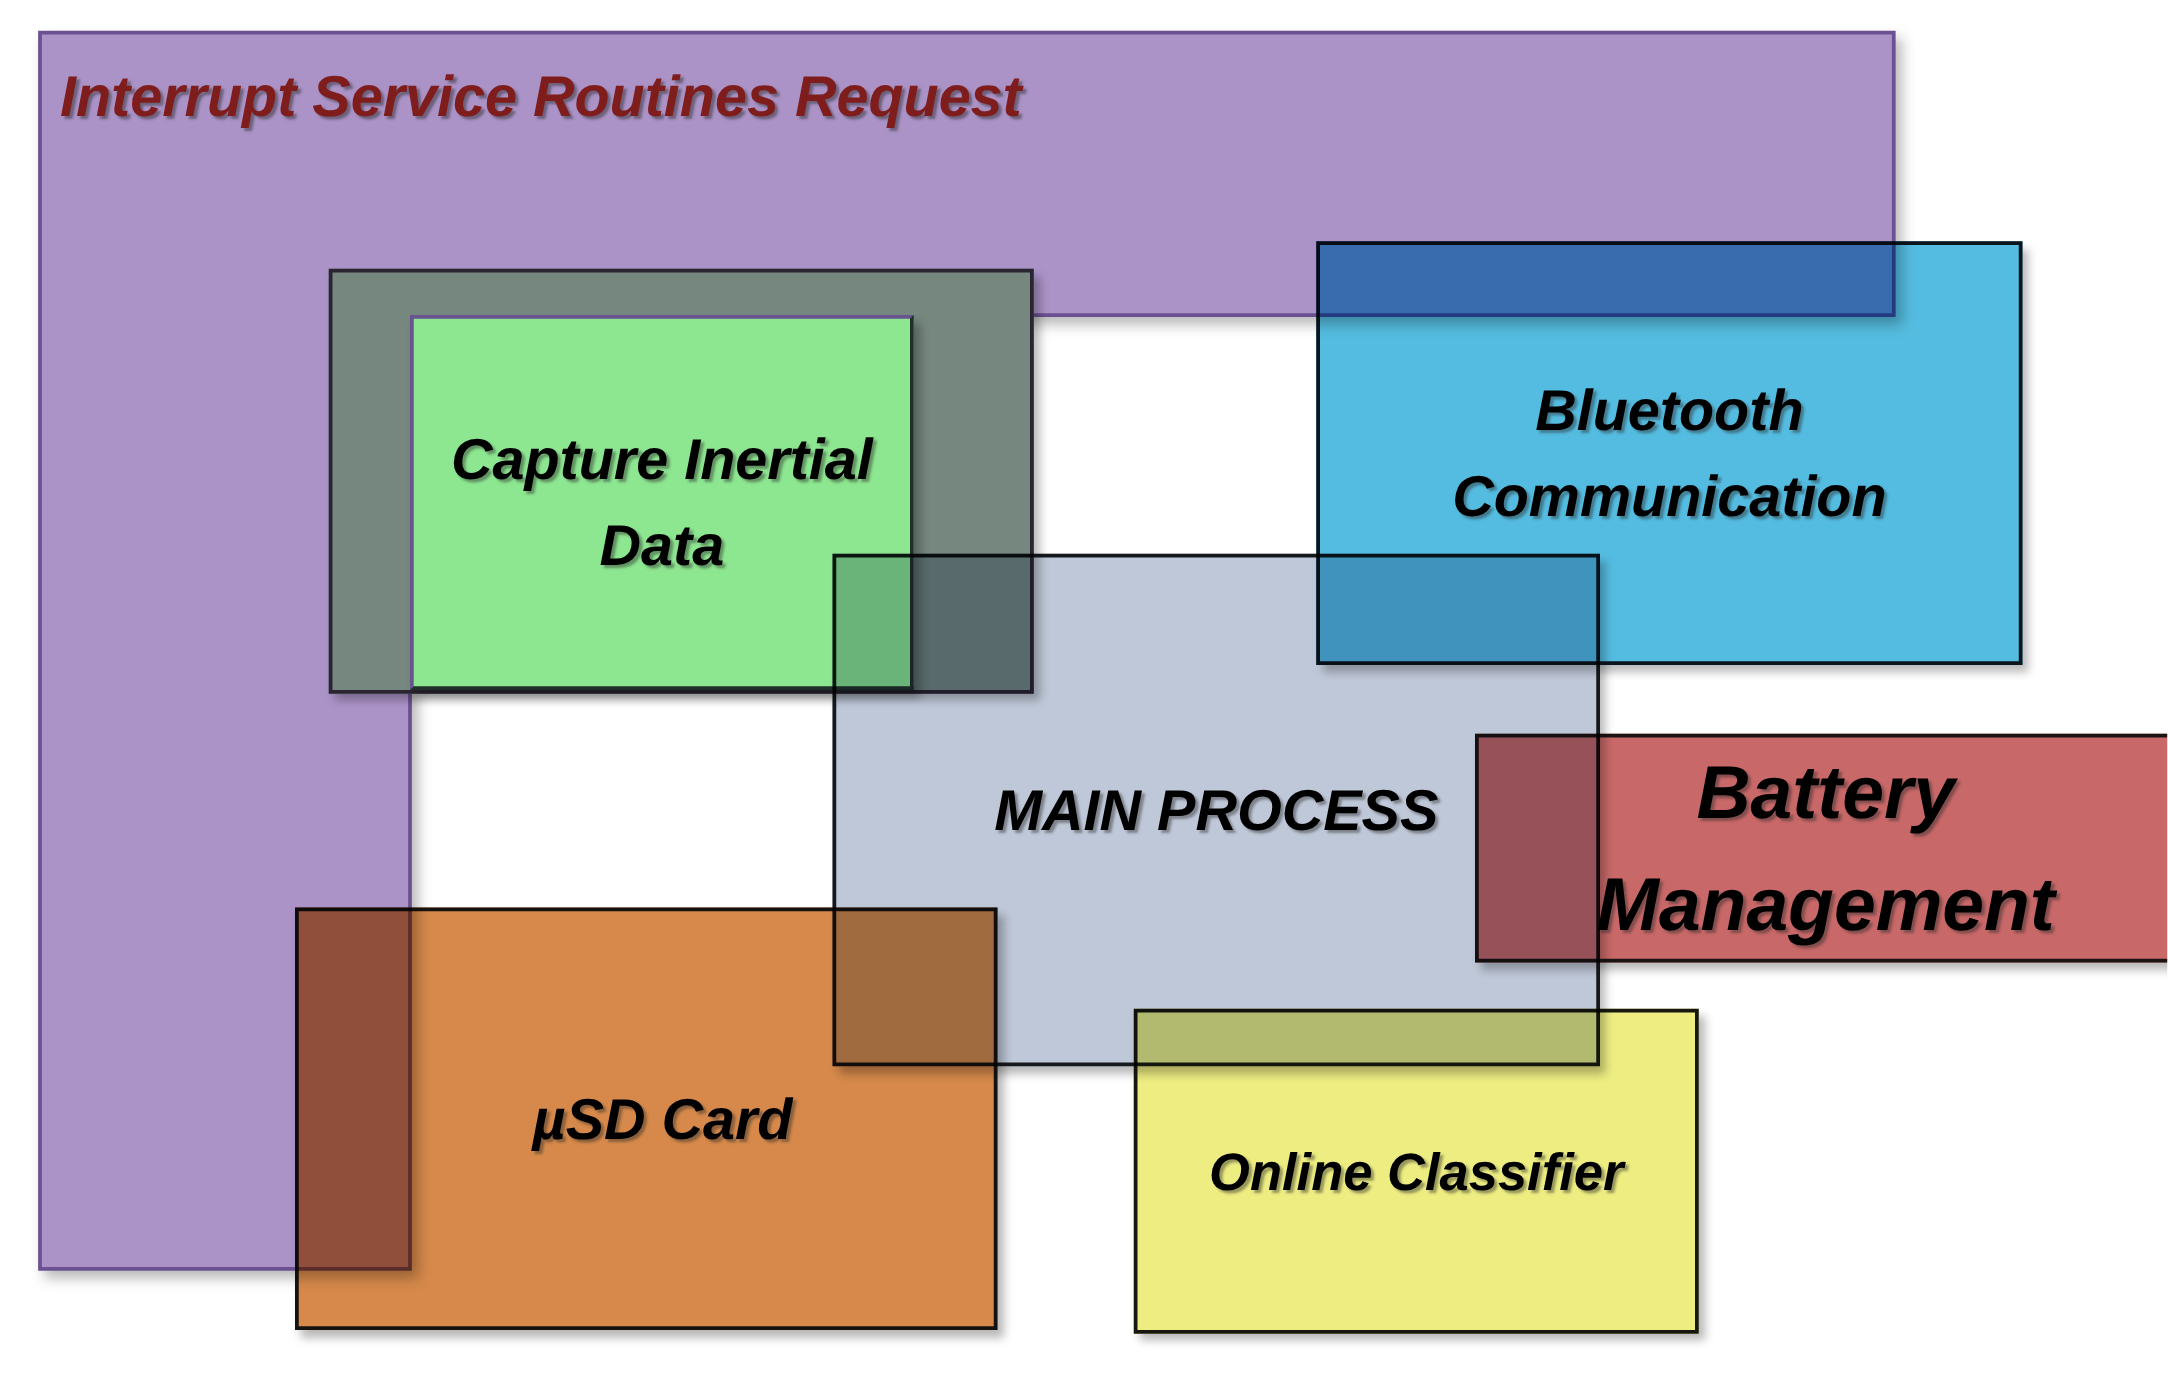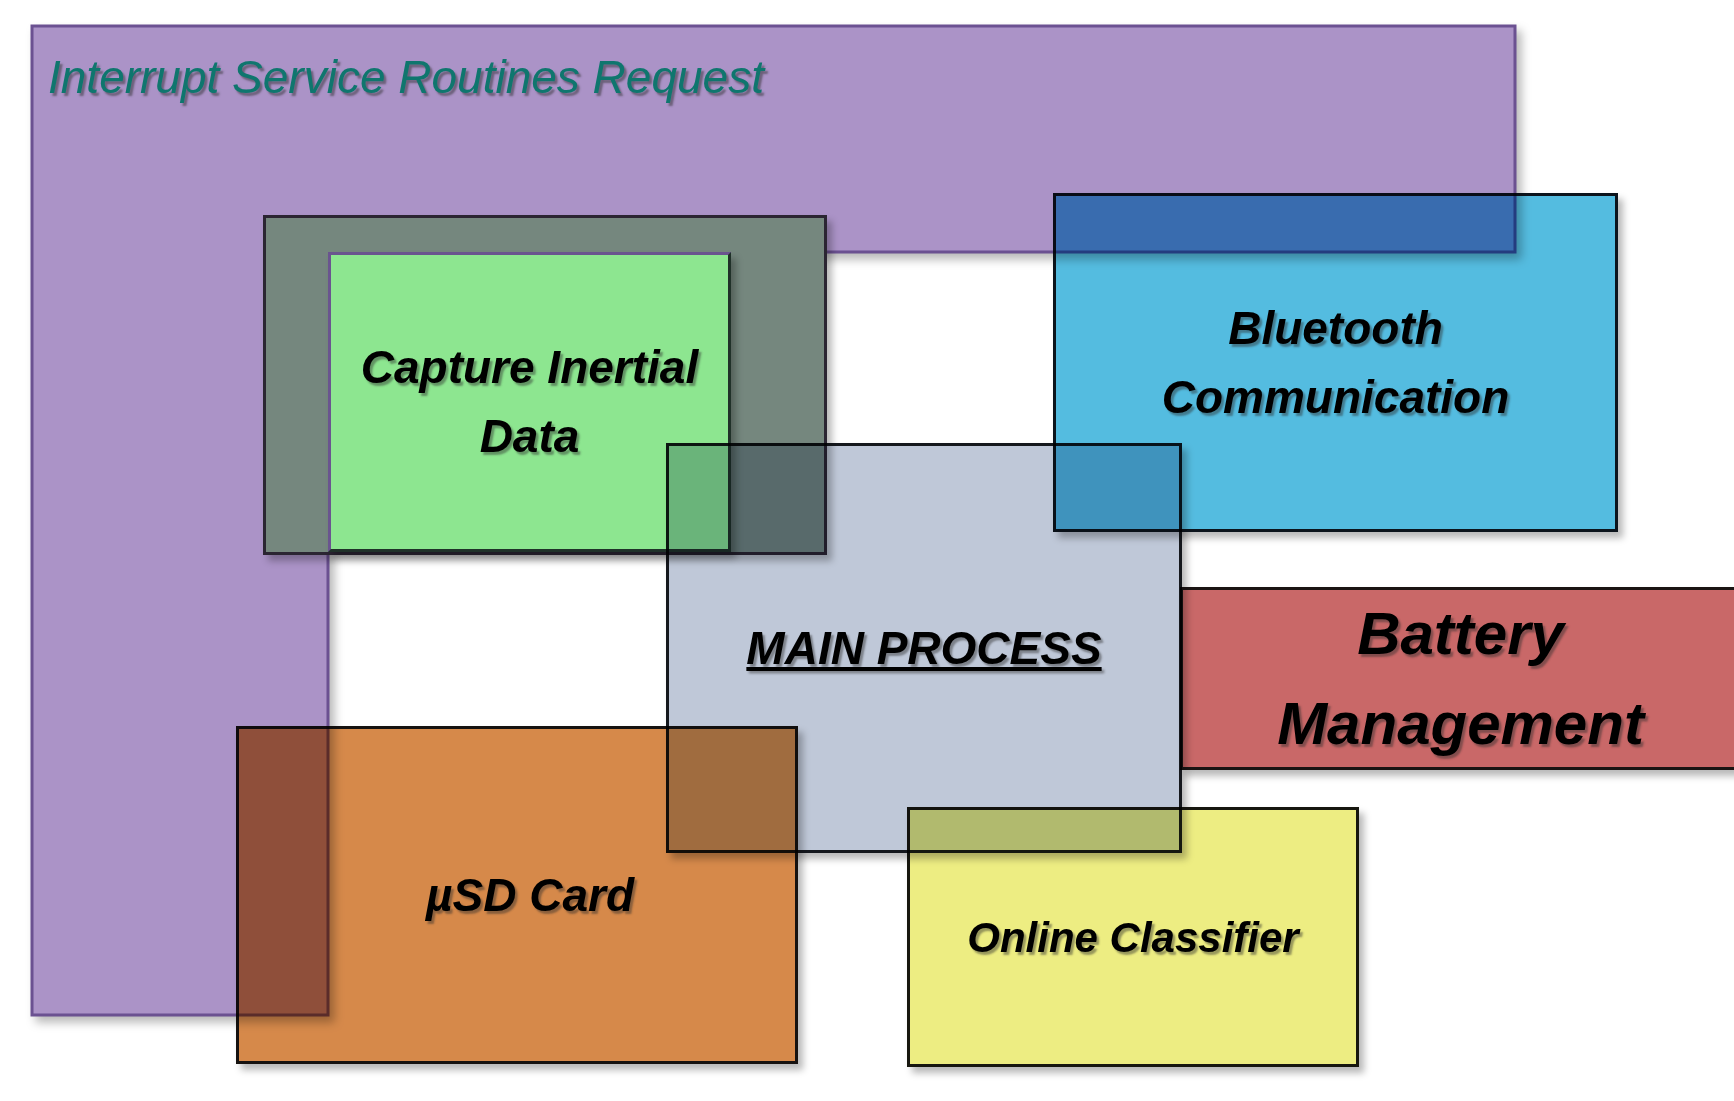--- a/index.html
+++ b/index.html
@@ -39,9 +39,9 @@
     left: 48px;
     top: 50px;
     font-style: italic;
-    font-weight: normal;
+    font-weight: bold;
     font-size: 46px;
-    color: #0f766e;
+    color: #7f1d1d;
     text-shadow: 2.5px 2.5px 2px rgba(45,45,45,0.5);
     white-space: nowrap;
   }

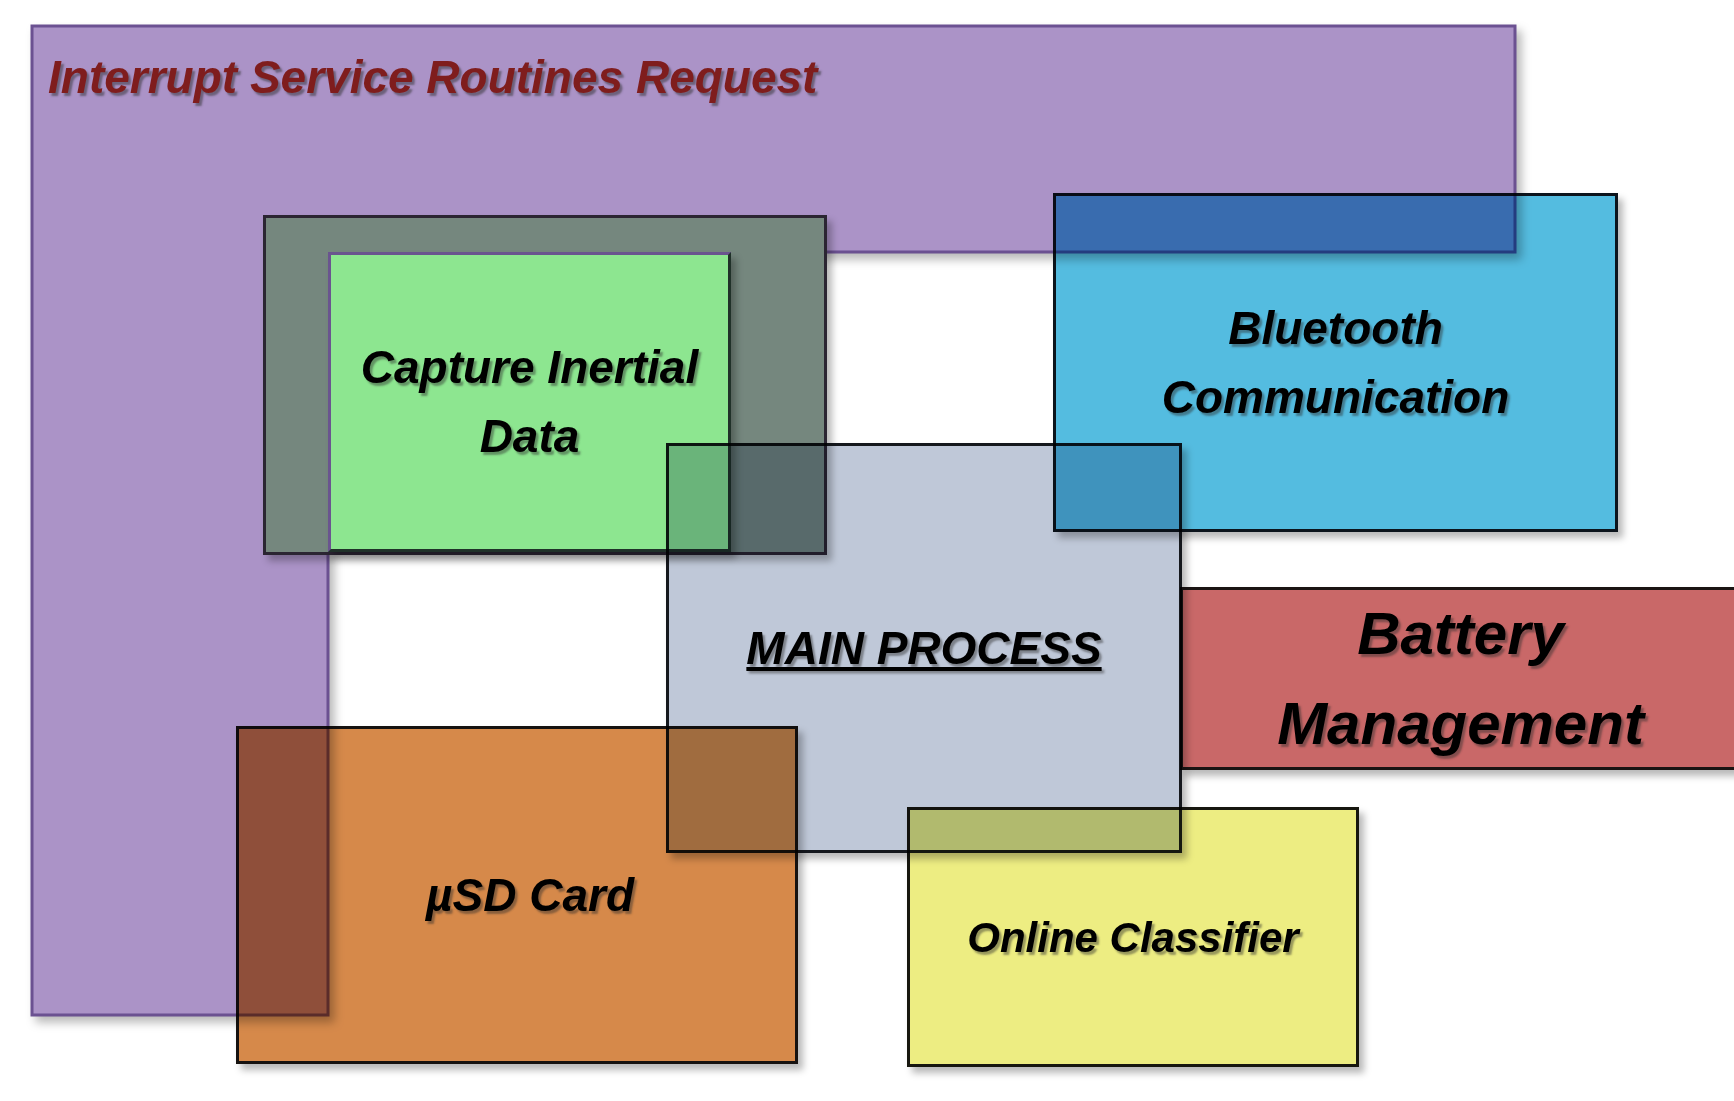--- a/index.html
+++ b/index.html
@@ -60,11 +60,10 @@
     font-size: 46px;
   }
   .main {
-    left: 628px; top: 443px; width: 516px; height: 410px;
+    left: 628px; top: 443px; width: 614px; height: 410px;
     background: #bfc8d8;
     border: 3px solid #15181d;
     font-size: 46px;
-    text-decoration: underline;
   }
   .blue {
     left: 1015px; top: 193px; width: 565px; height: 339px;

